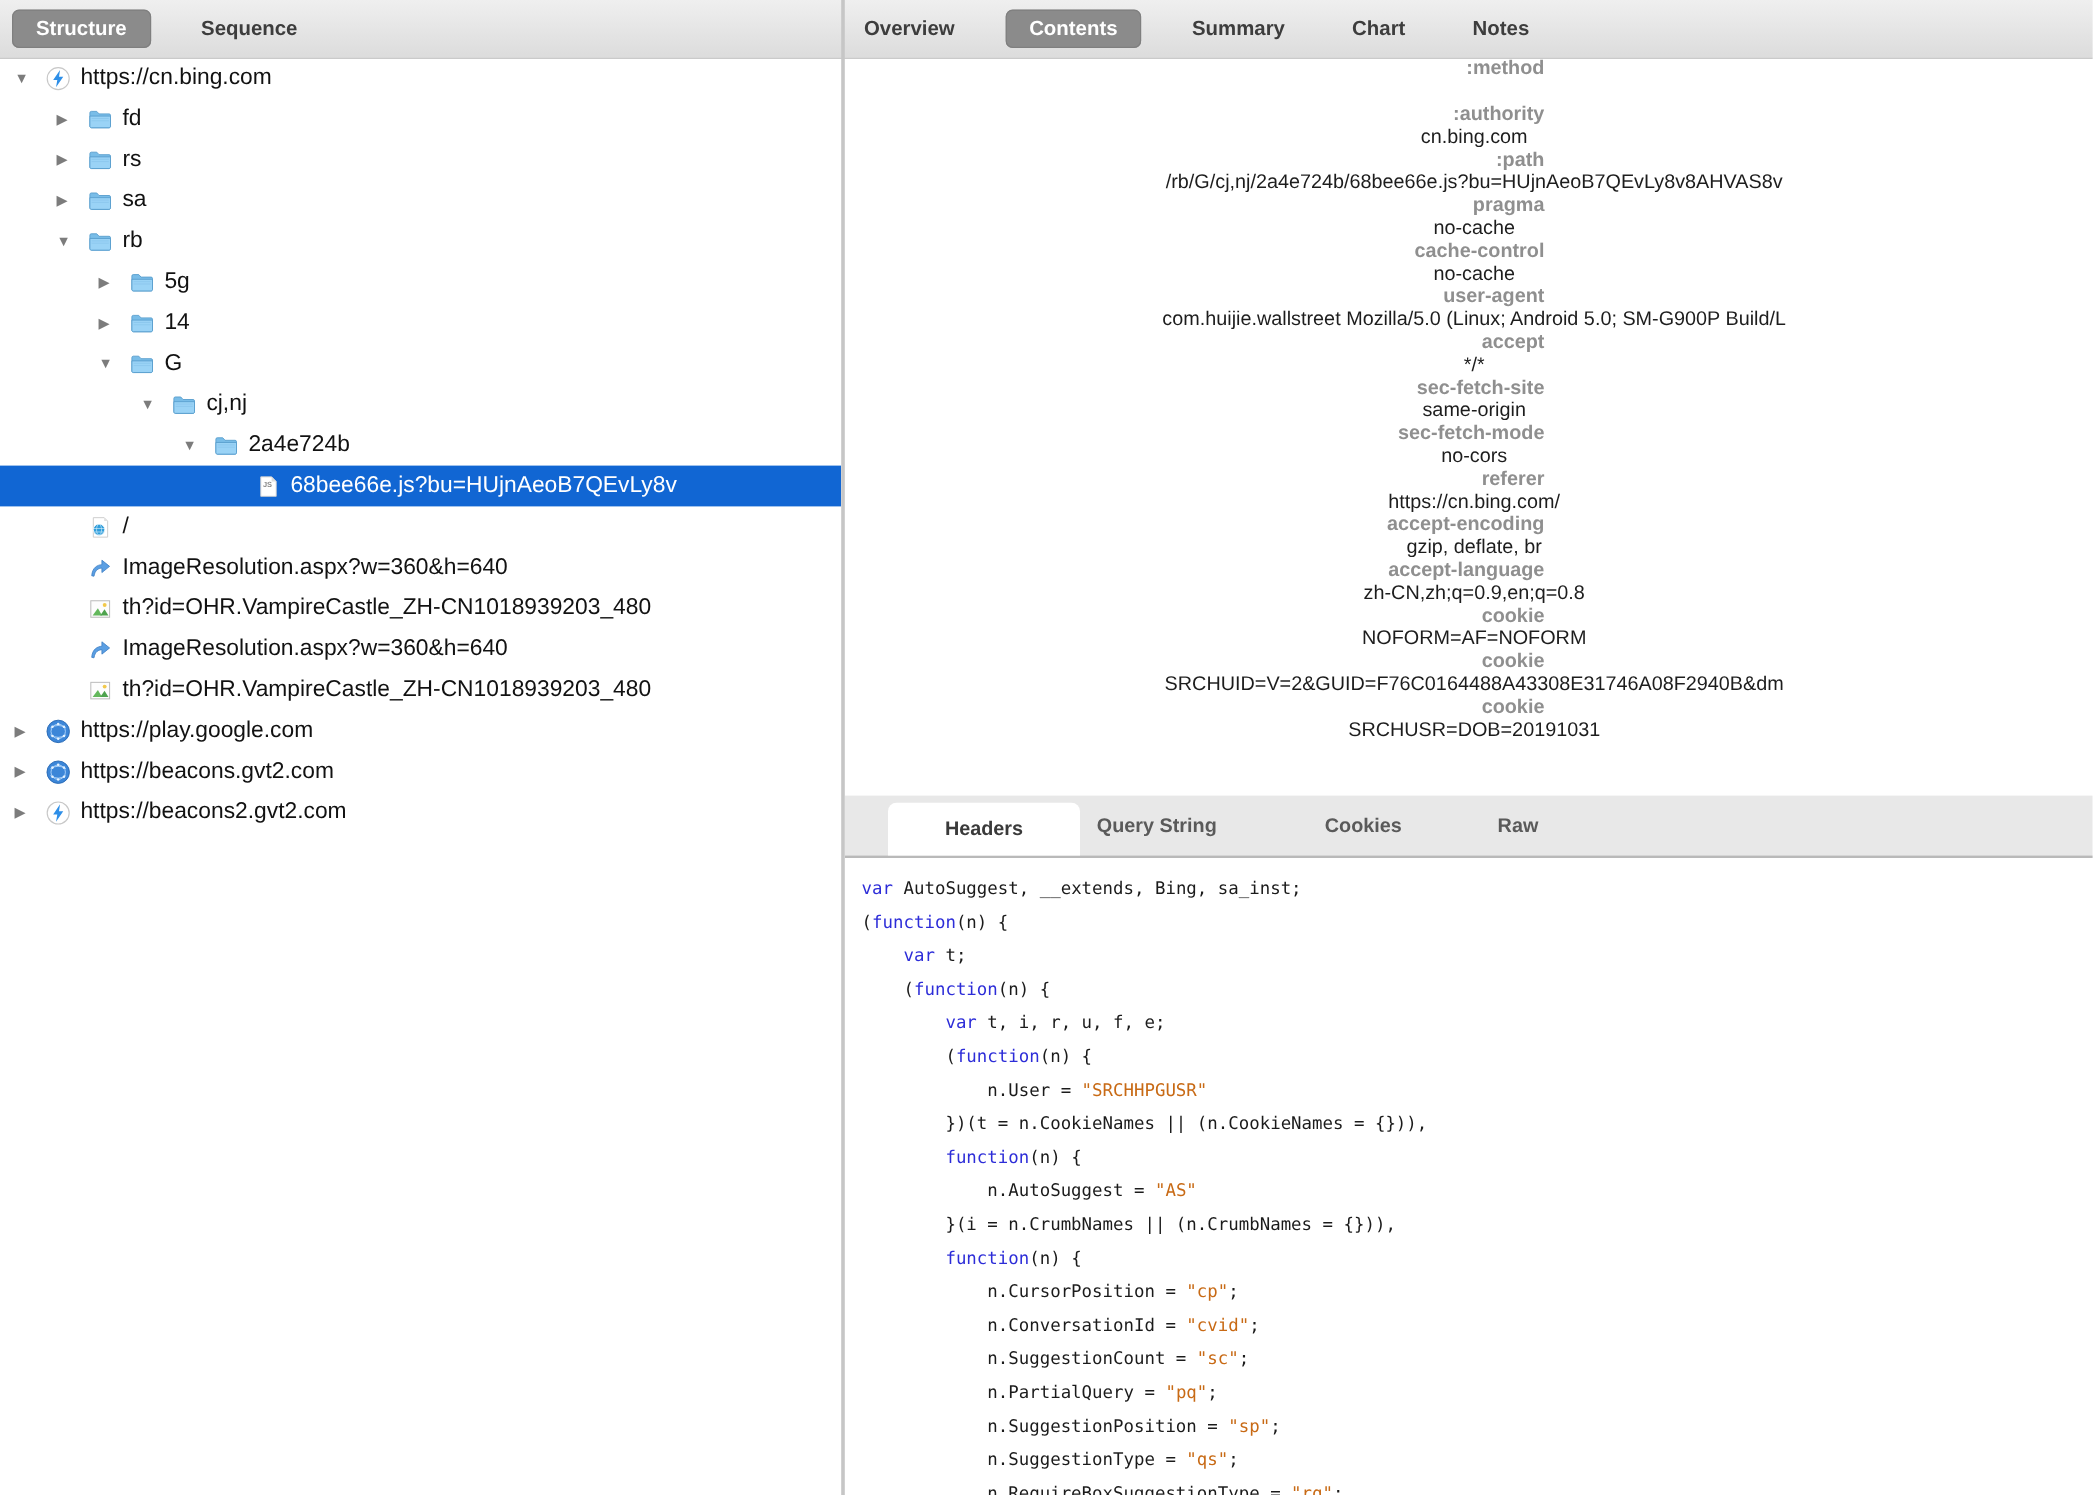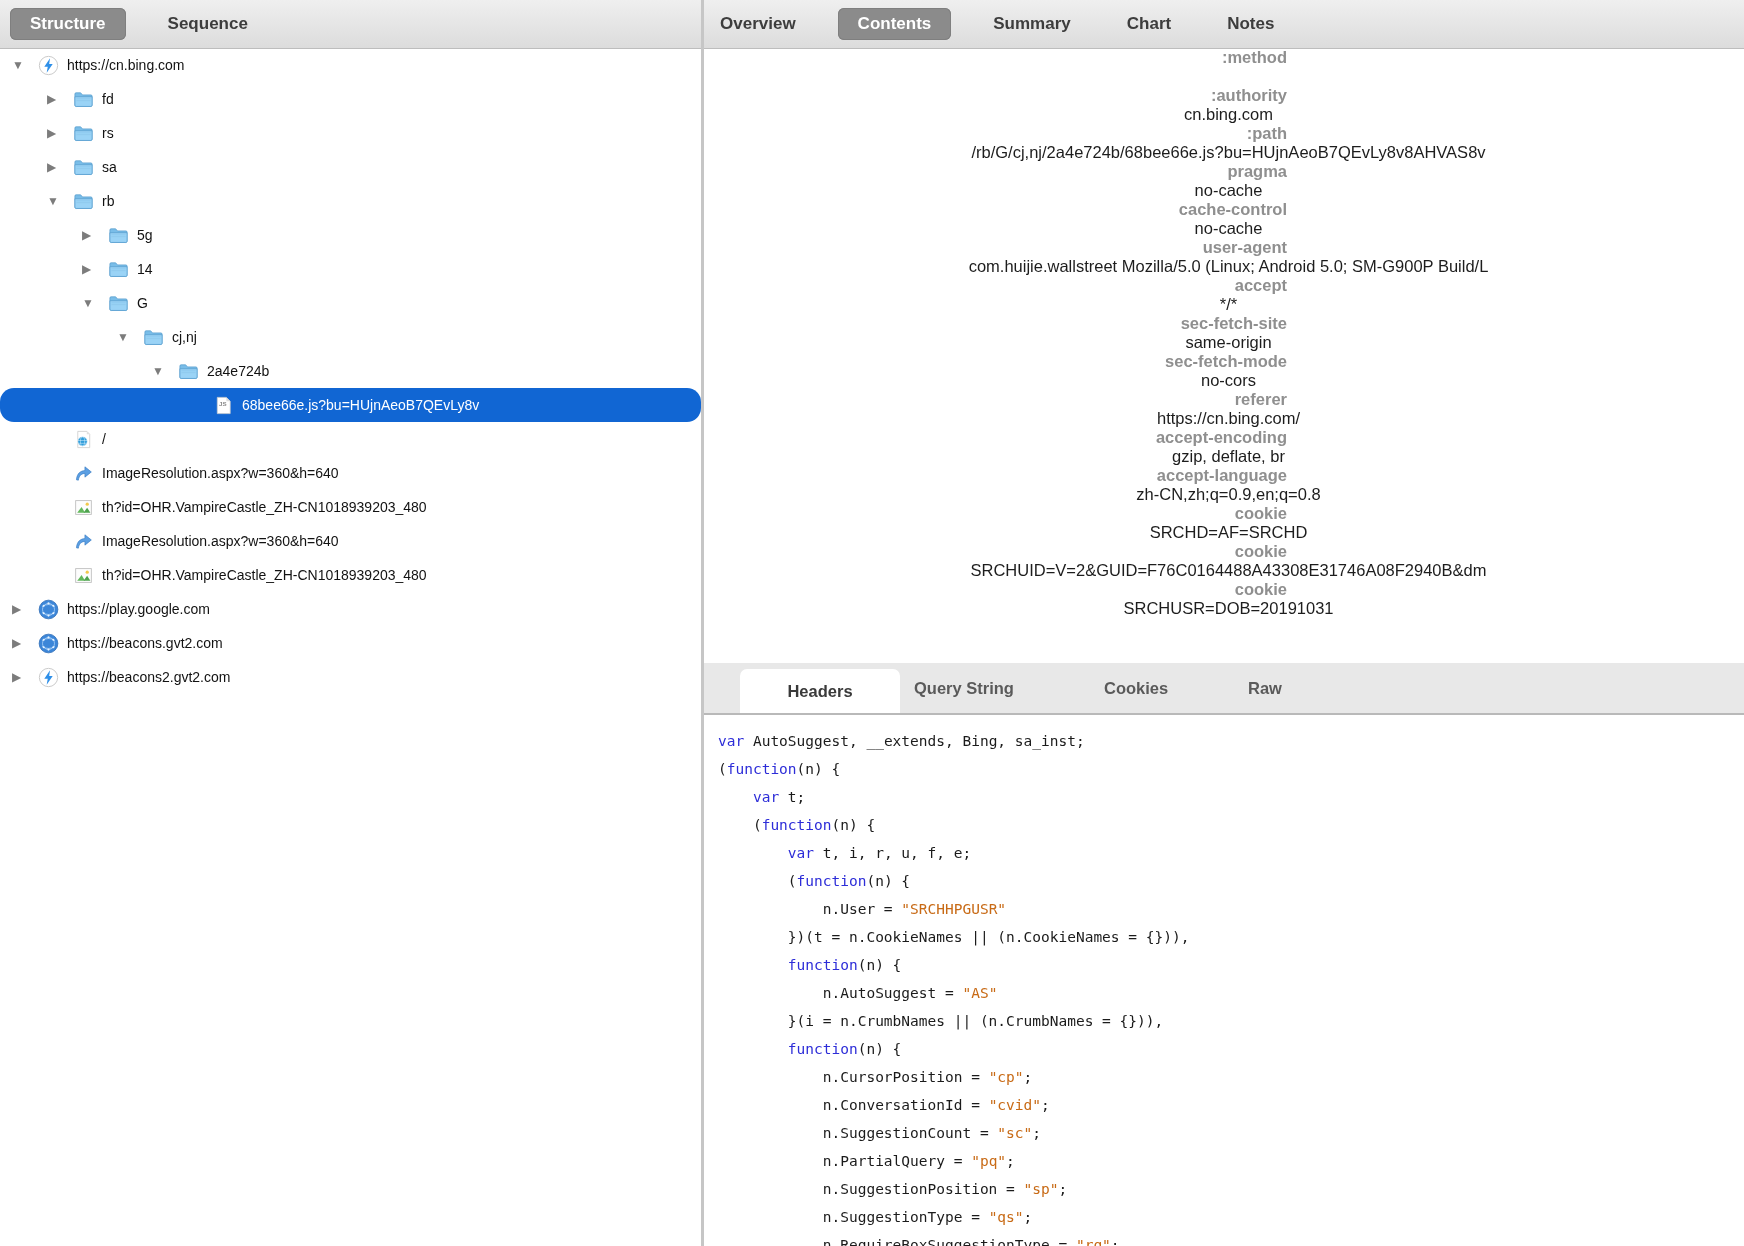--- a/index.html
+++ b/index.html
@@ -38,7 +38,7 @@
   .arrow{width:26px;flex:none;font-size:12px;color:#7c7c7c;text-align:left;padding-left:2px;}
   .ticon{width:21px;height:21px;flex:none;margin-right:8px;display:inline-flex;align-items:center;justify-content:center;}
   .ticon svg{display:block;}
-  .tlabel{font-size:14px;color:#121212;text-align:right;}
+  .tlabel{font-size:19px;color:#121212;text-align:right;}
 
   
   .divider{position:absolute;left:701px;top:0;width:3px;height:1246px;background:#c6c6c6;z-index:3;}

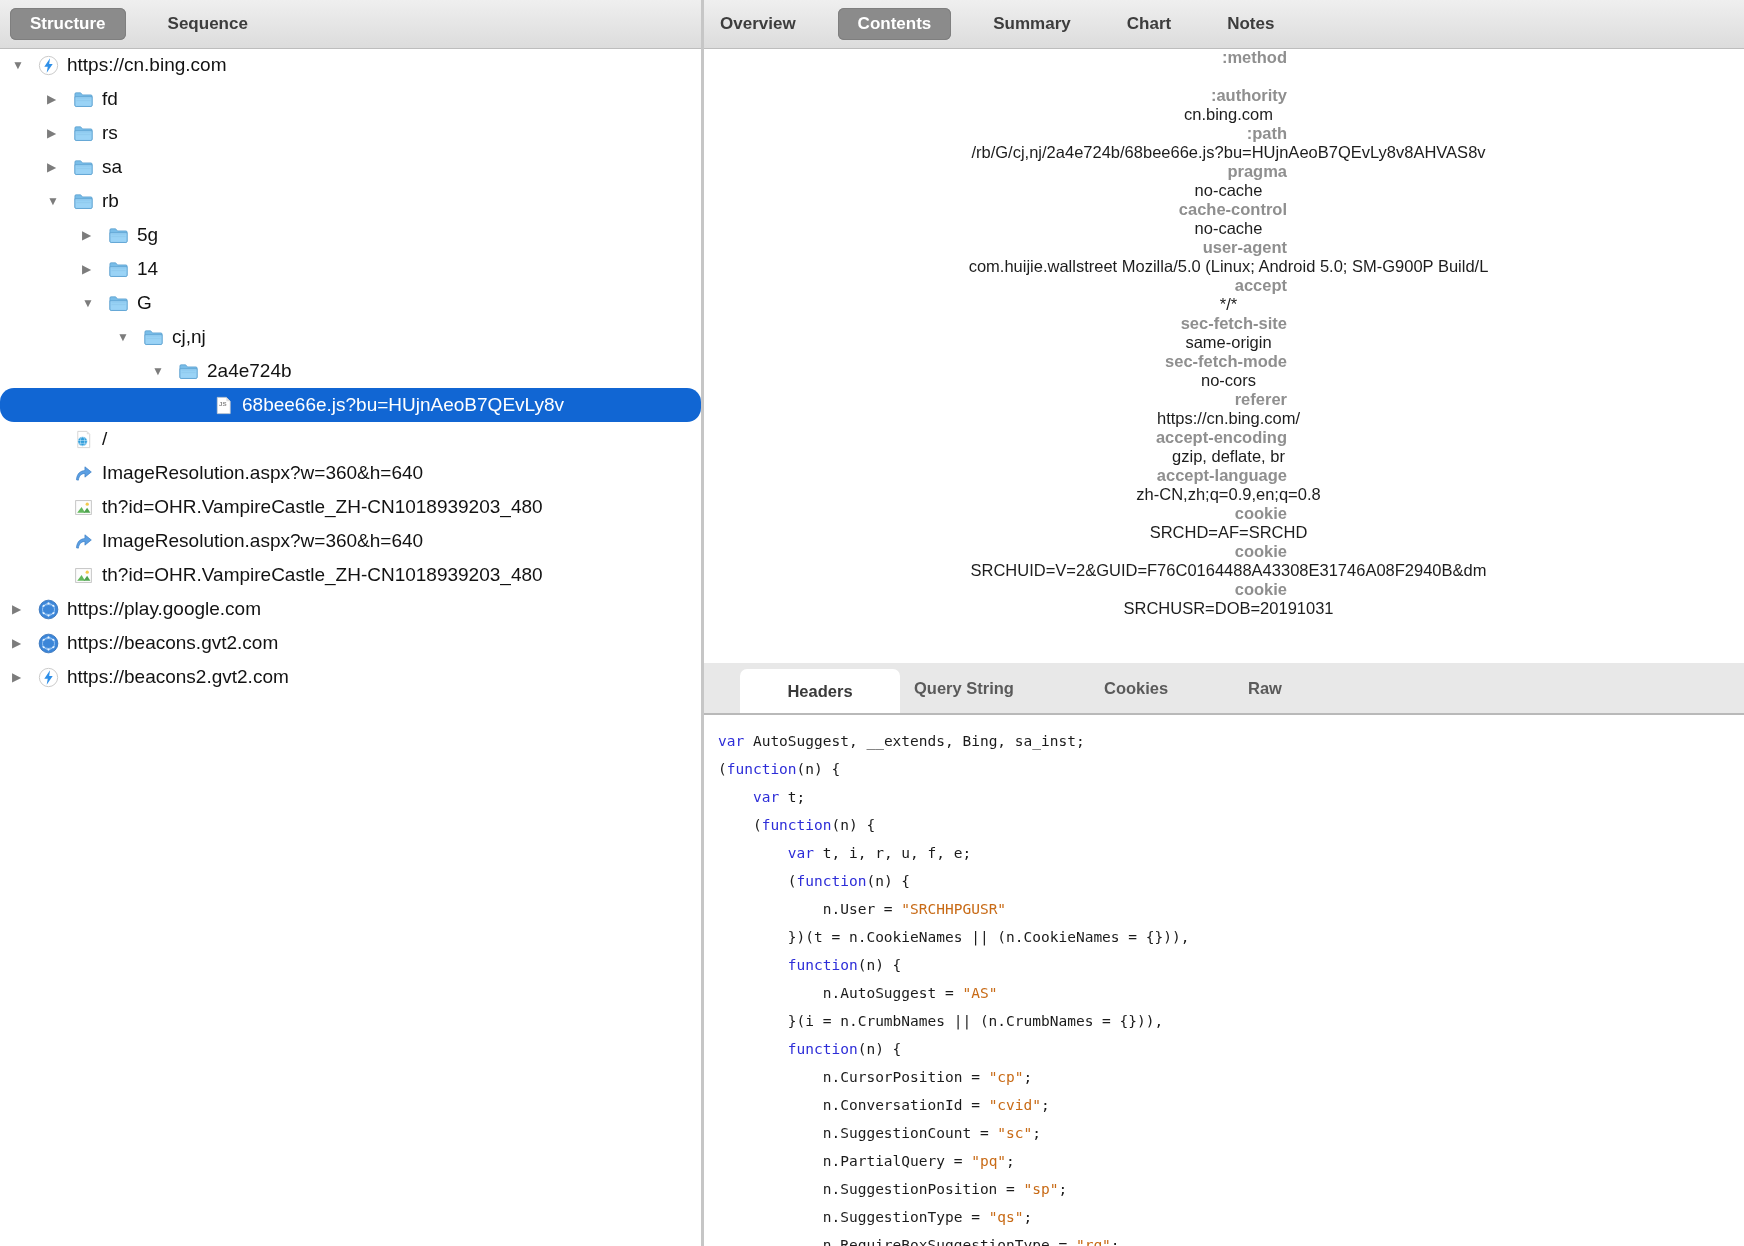--- a/index.html
+++ b/index.html
@@ -202,7 +202,7 @@
         </span>
         <span class="tlabel">2a4e724b</span>
       </div>
-      <div class="tree-row selected" style="padding-left: 185px; border-radius: 14px;">
+      <div class="tree-row selected" style="padding-left: 185px;">
         <span class="arrow"></span>
         <span class="ticon">
           <svg viewBox="0 0 22 22" width="21" height="21">

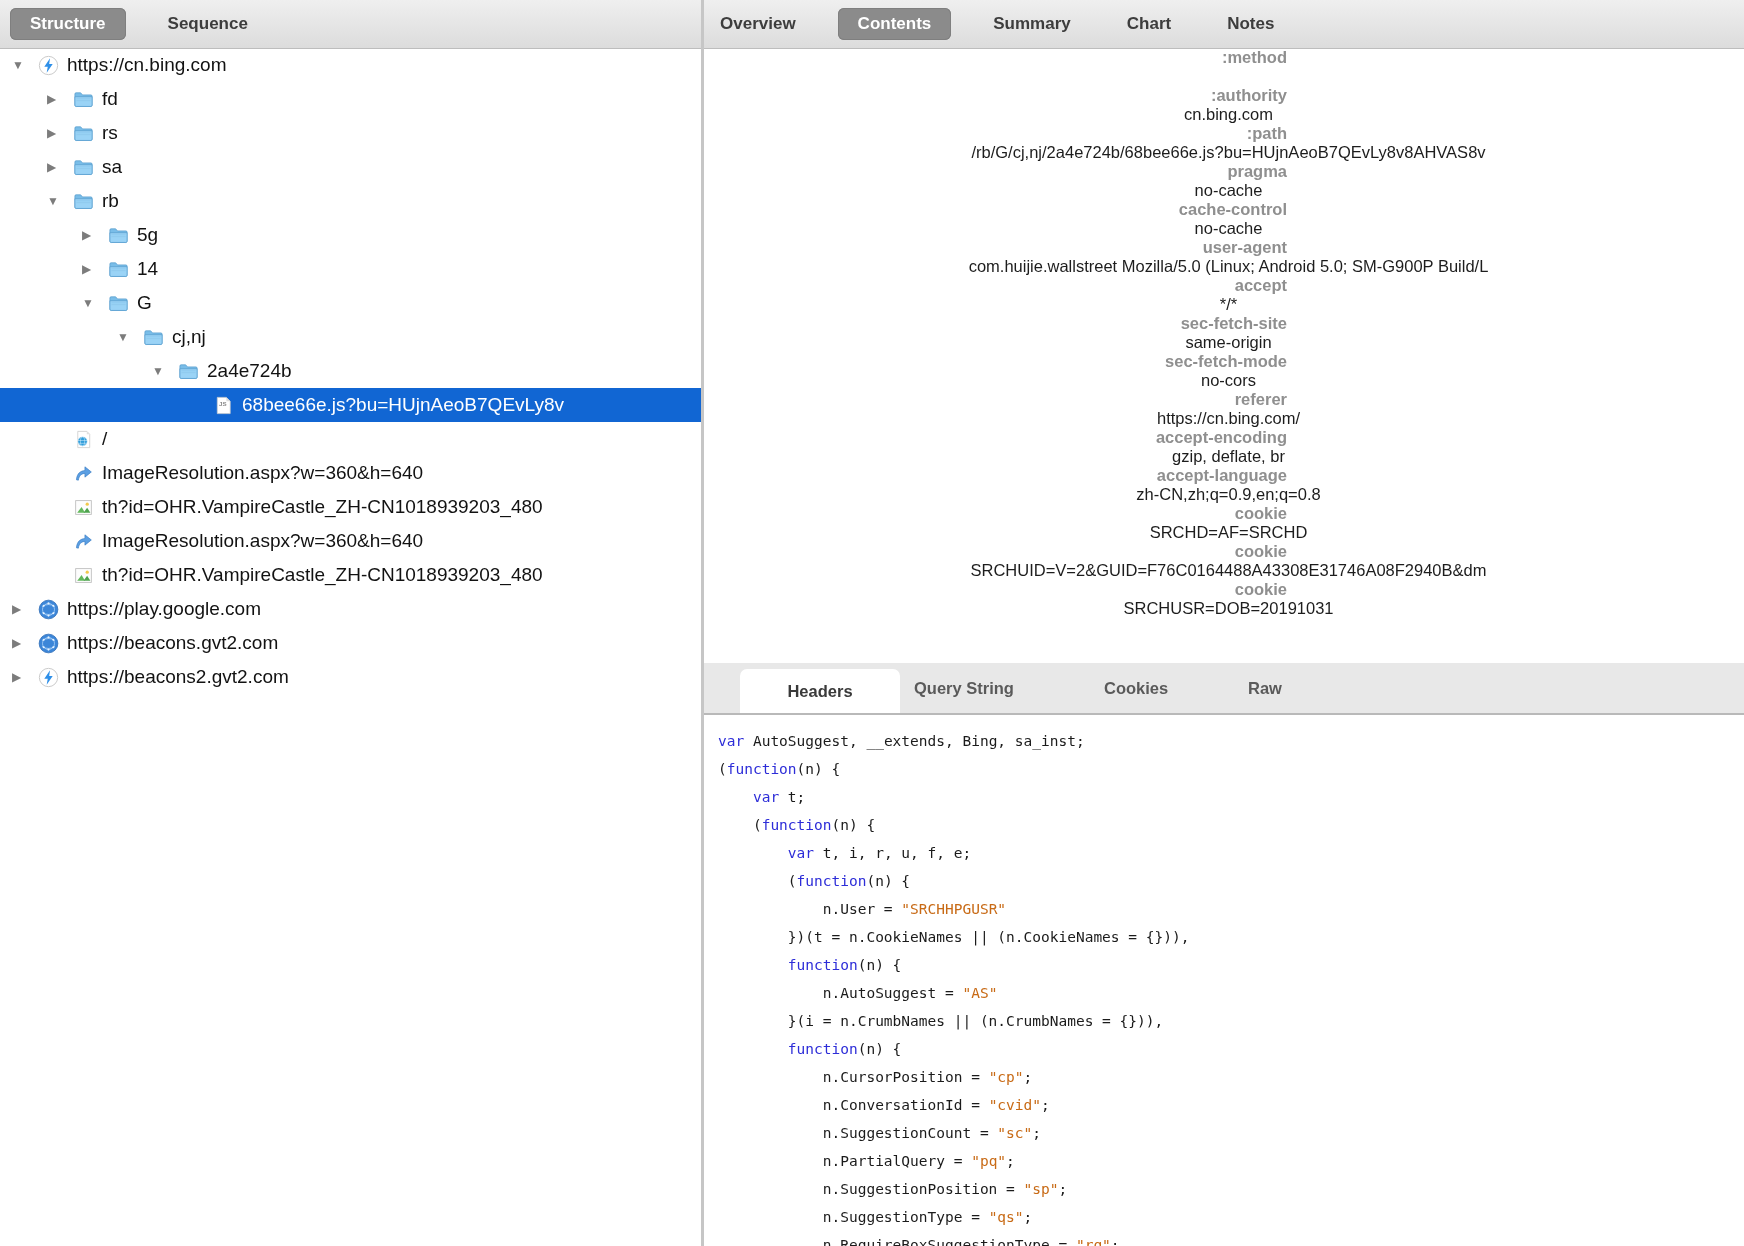--- a/index.html
+++ b/index.html
@@ -406,7 +406,7 @@
         <div class="hname">
           <span>cookie</span>
         </div>
-        <div class="hvalue">SRCHD=AF=SRCHD</div>
+        <div class="hvalue">NOFORM=AF=NOFORM</div>
       </div>
       <div class="hrow">
         <div class="hname">

